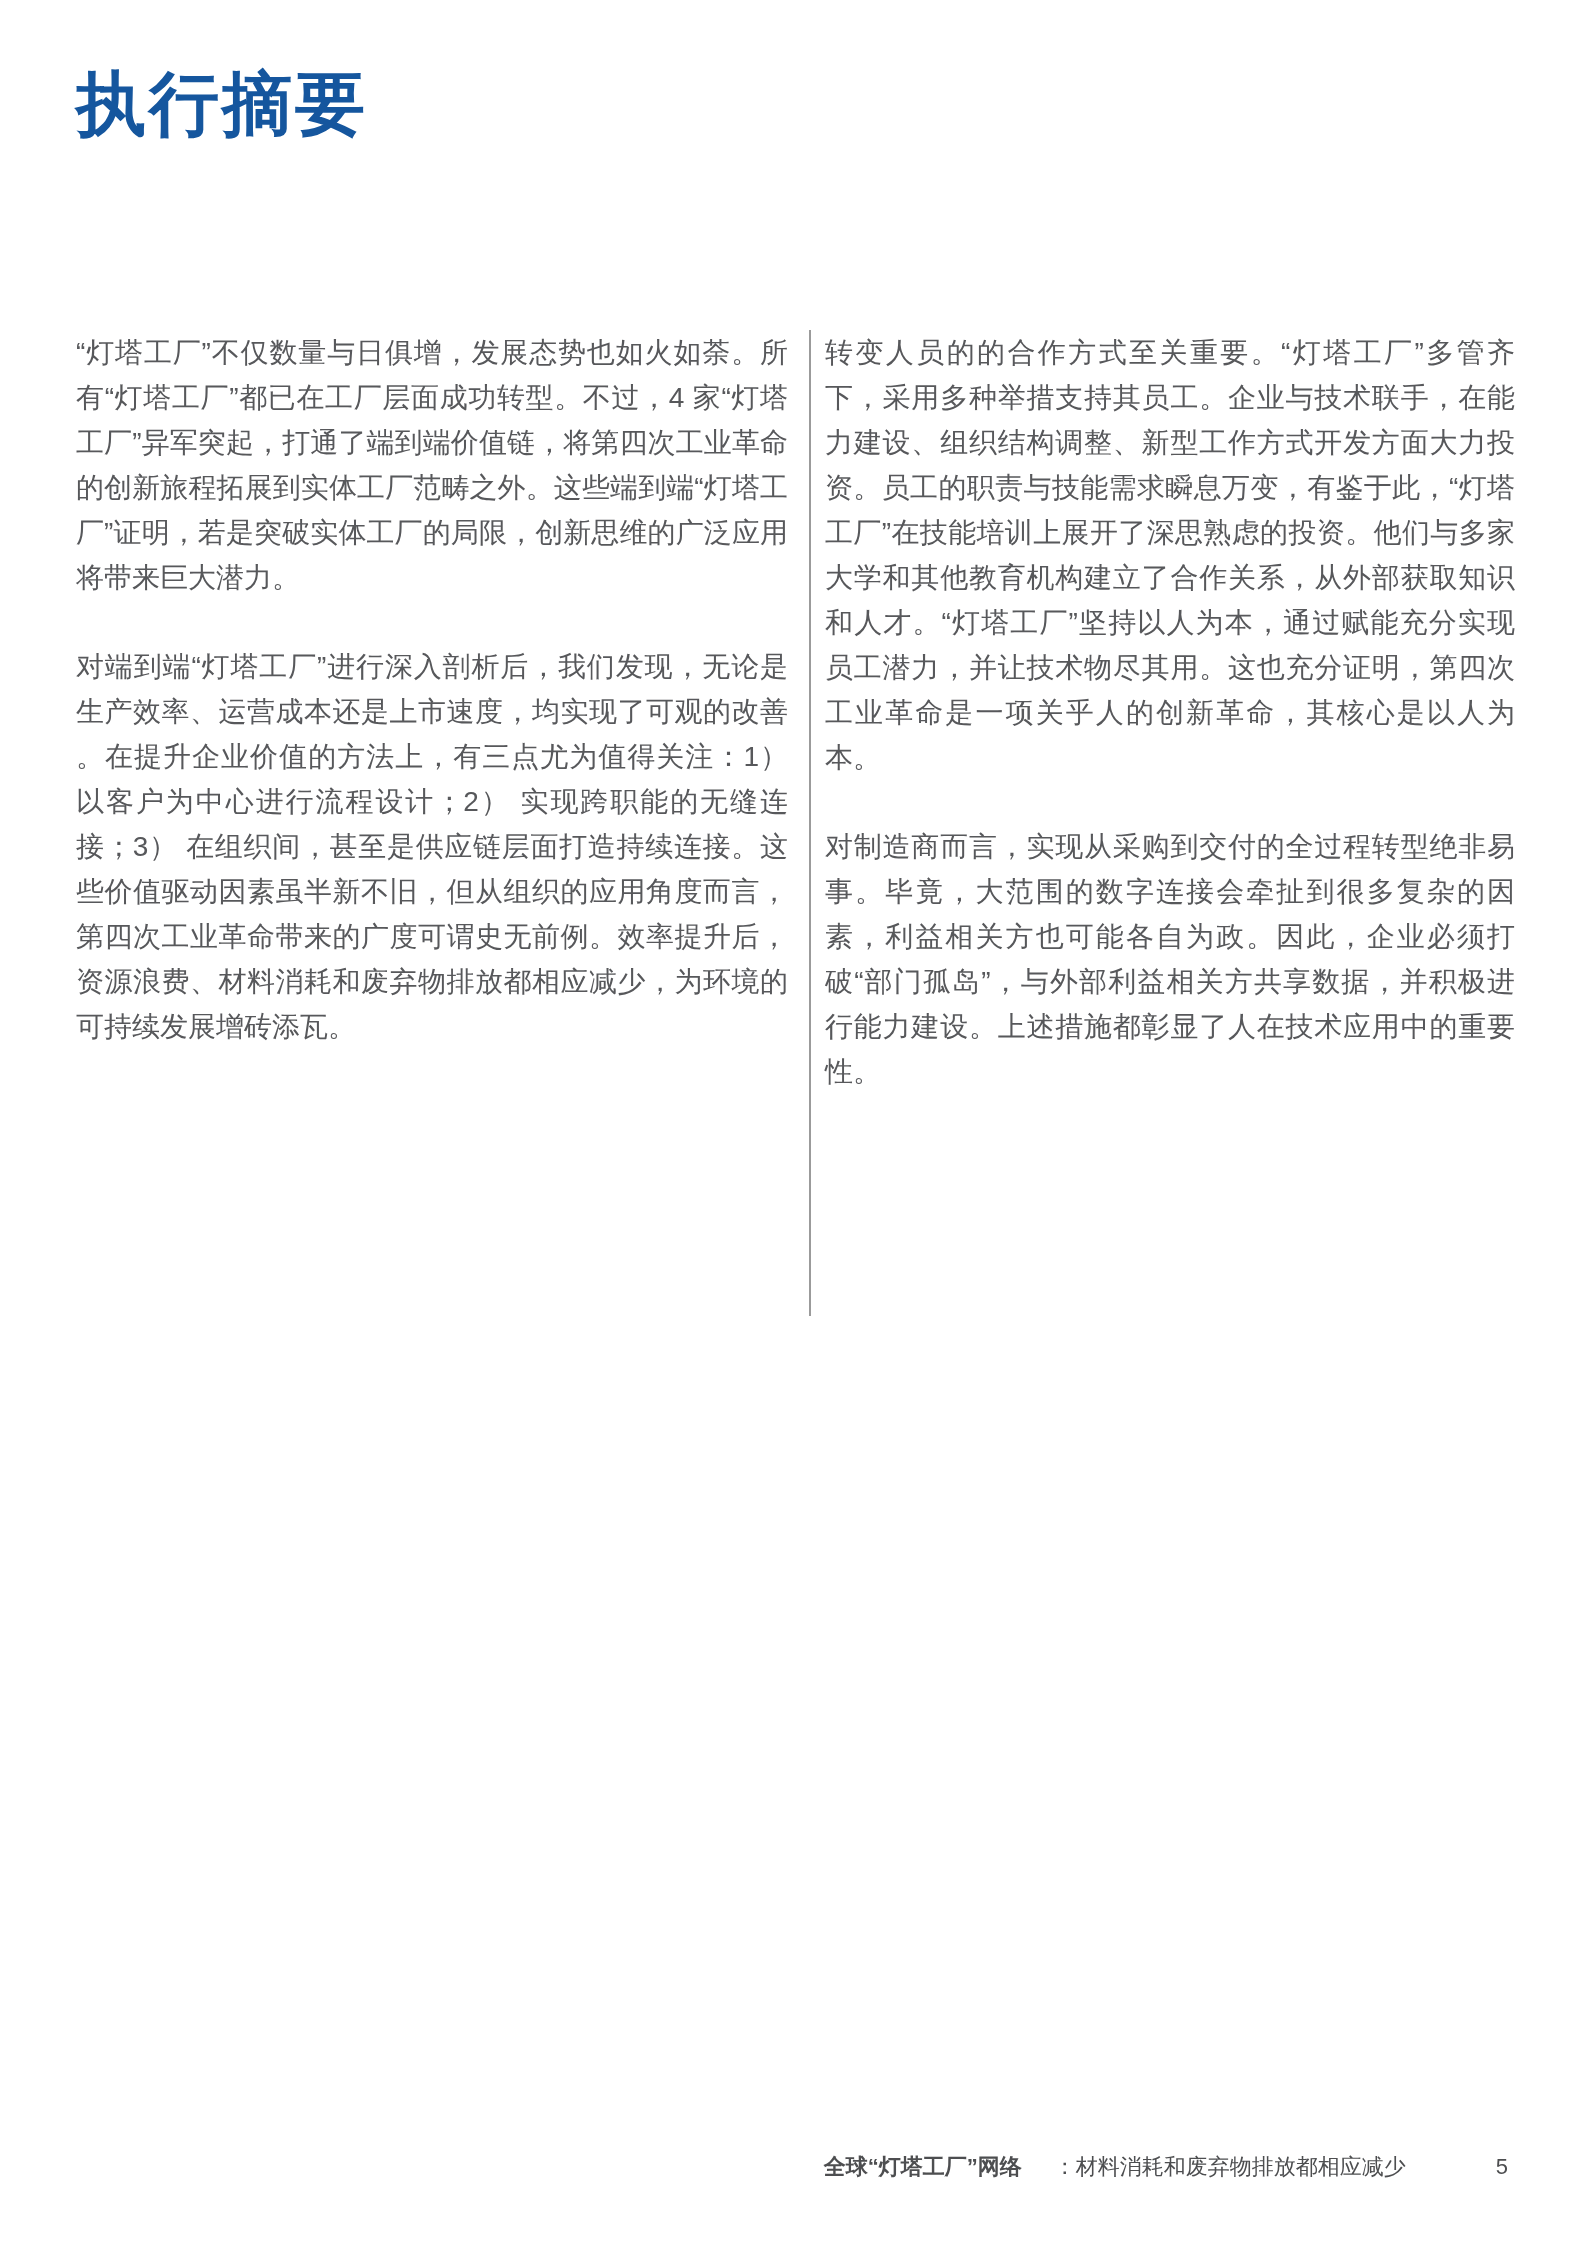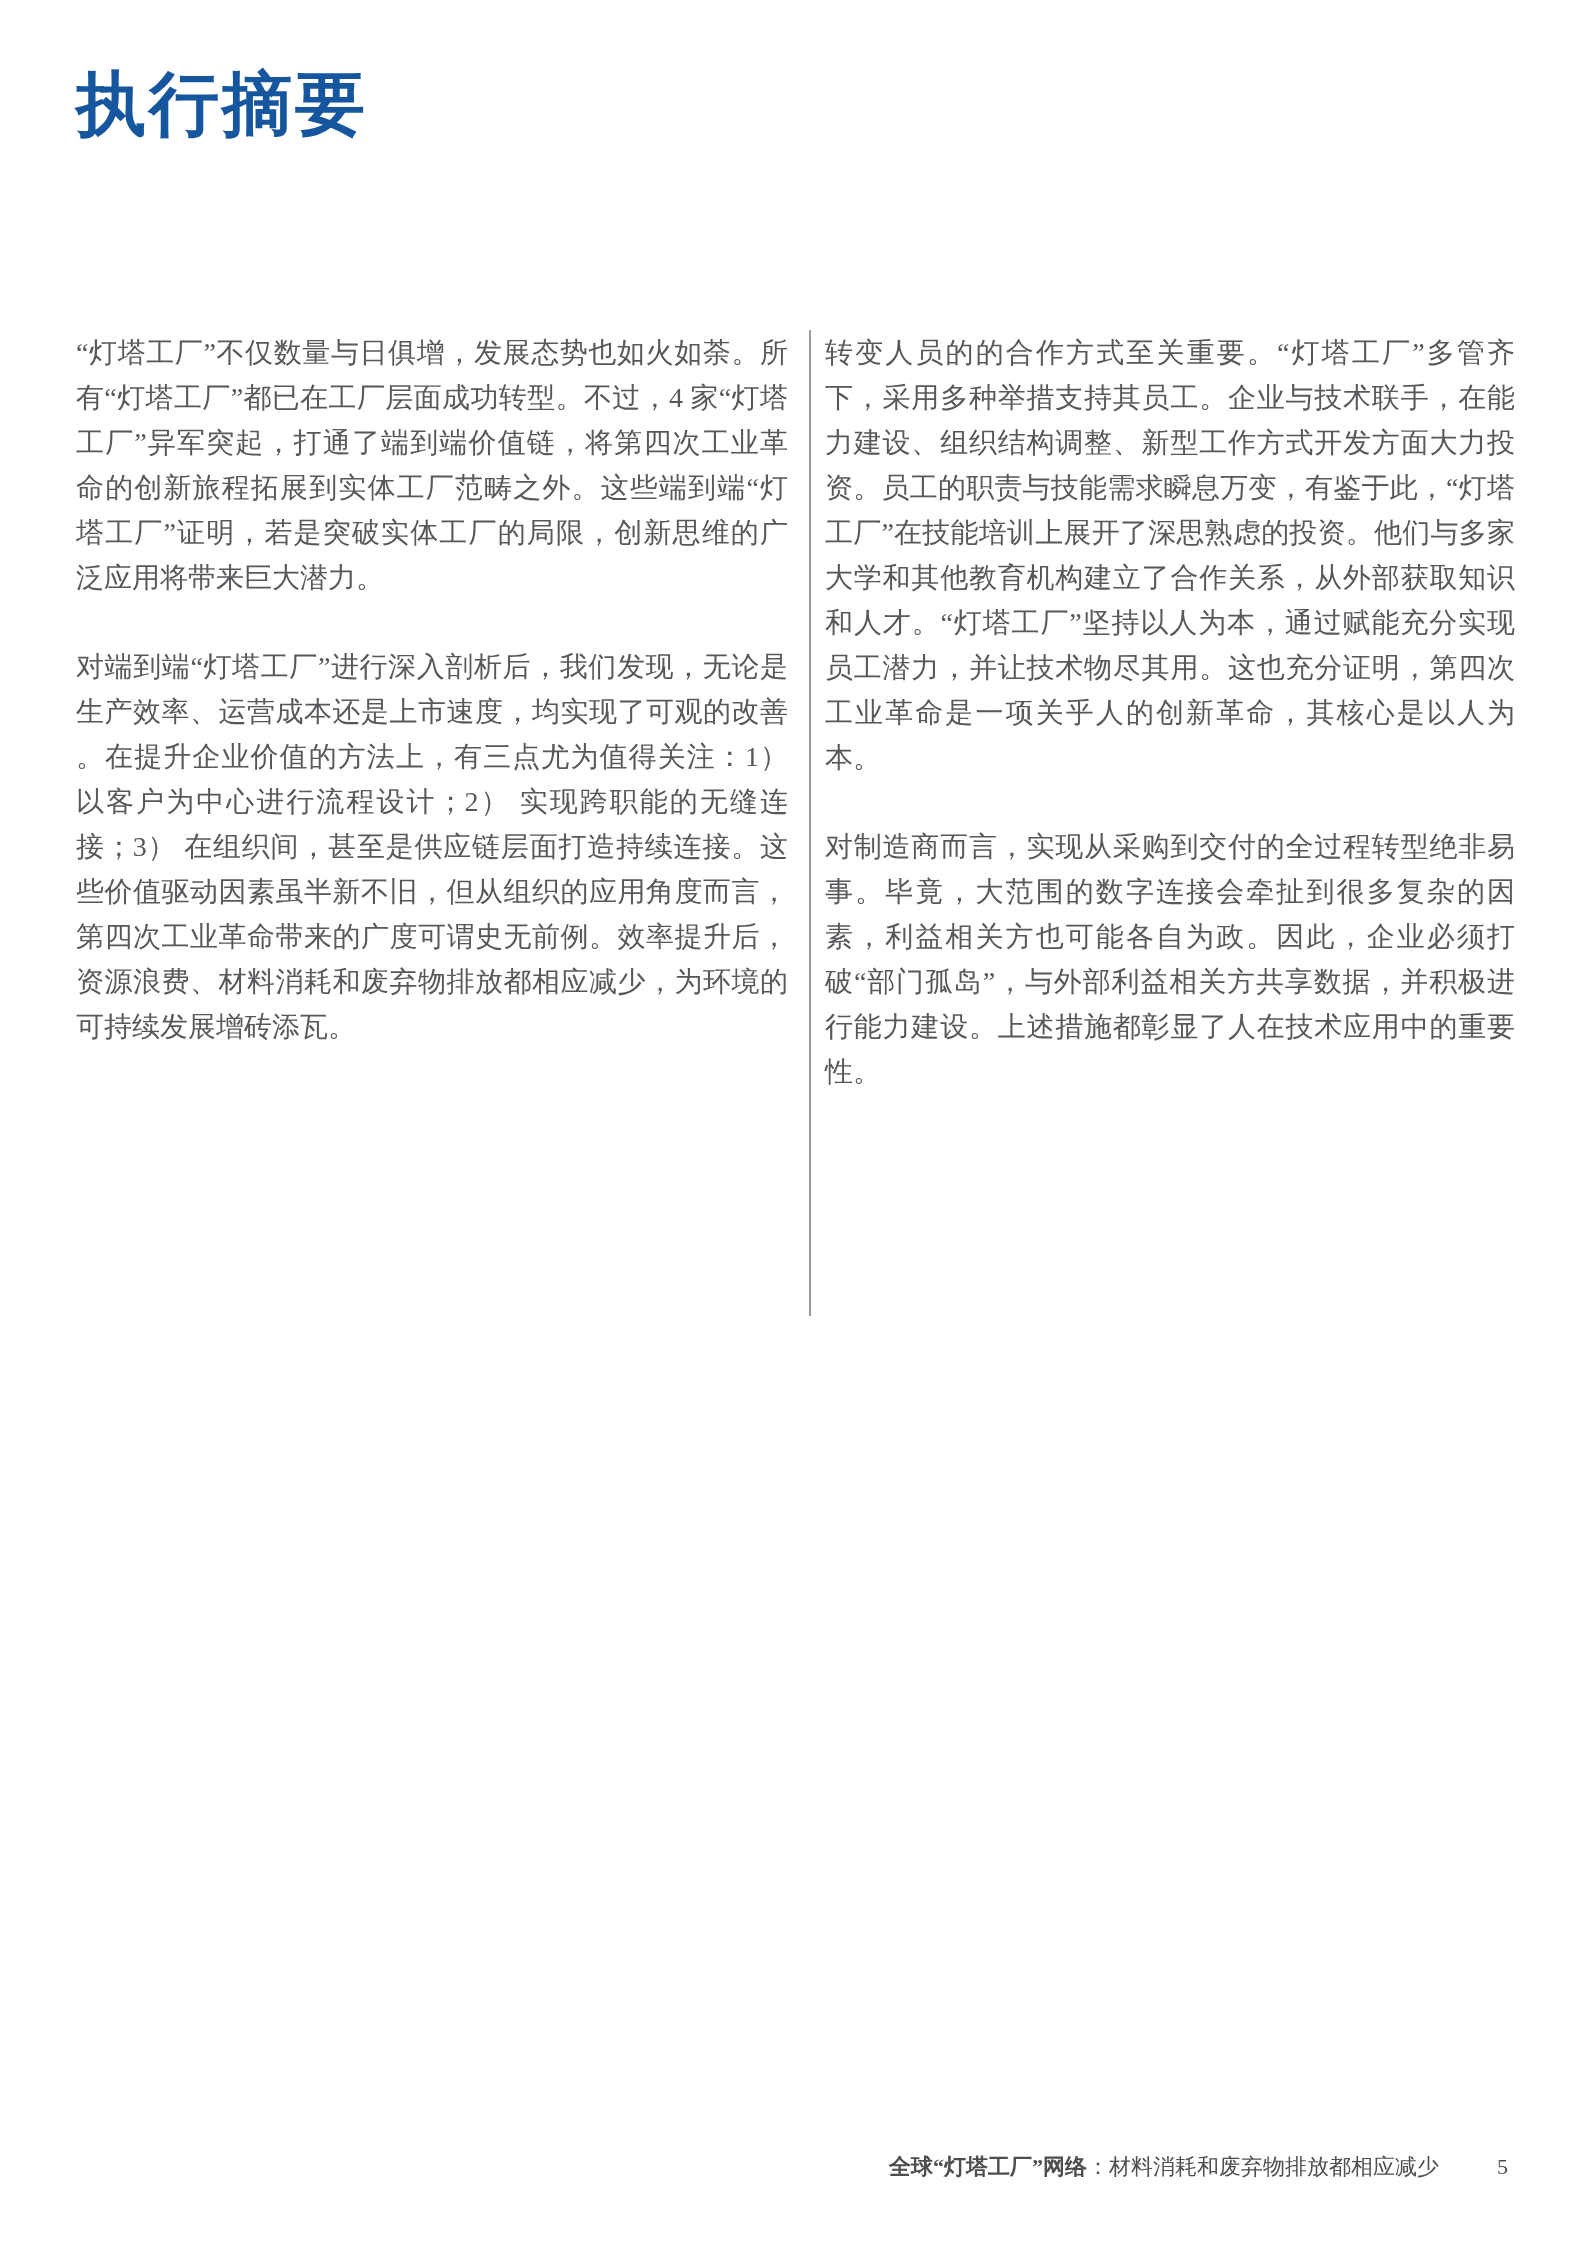--- a/index.html
+++ b/index.html
@@ -9,7 +9,7 @@
     height:2244px;
     background:#ffffff;
     margin:0 auto;
-    font-family:Liberation Serif, serif;
+    font-family:Liberation Sans, sans-serif;
     overflow:hidden;
   }
   .page-title{

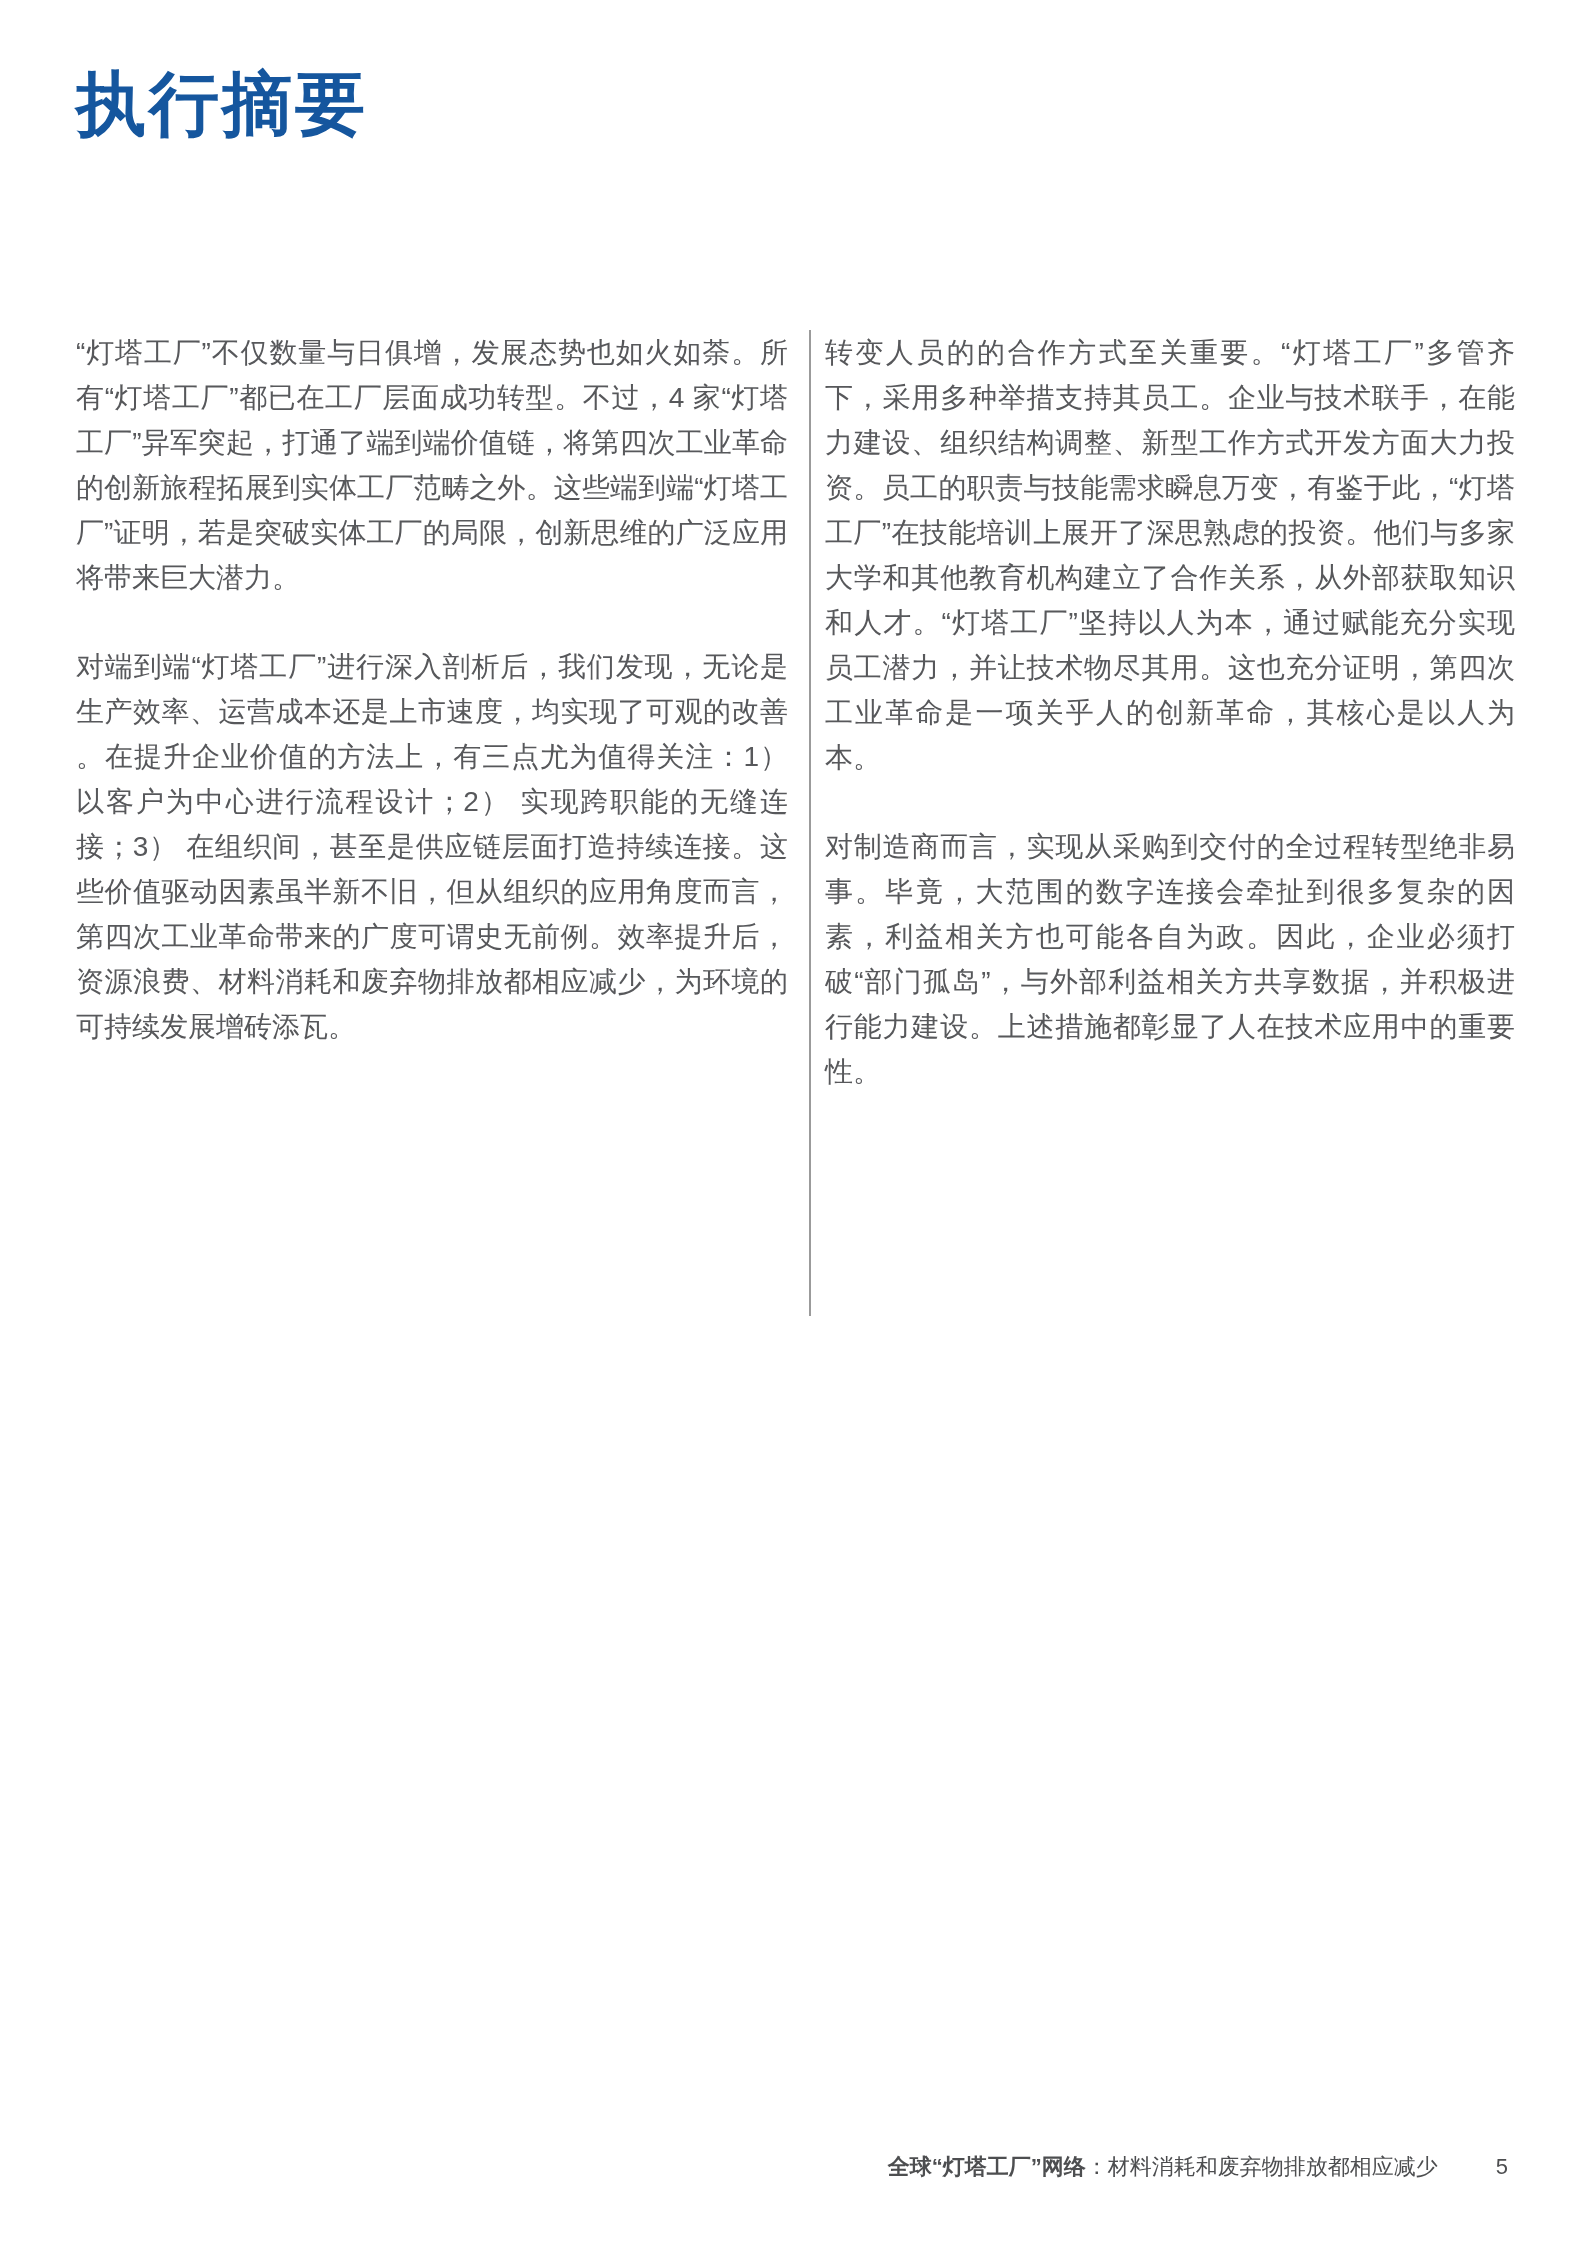--- a/index.html
+++ b/index.html
@@ -59,6 +59,7 @@
     line-height:1.2;
     color:#4D4E50;
     white-space:nowrap;
+    gap:32px;
   }
   .footer .brand{font-weight:700;}
   .footer .pagenum{margin-left:58px;}

